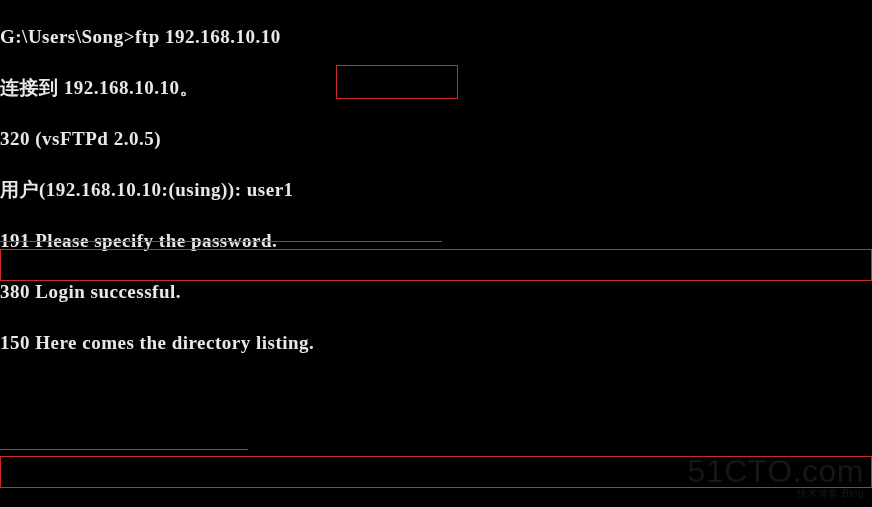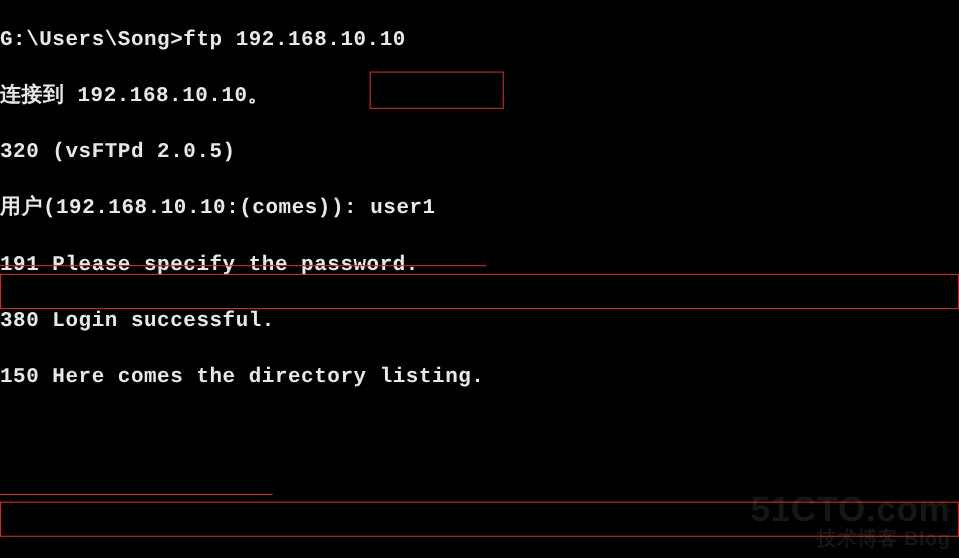--- a/index.html
+++ b/index.html
@@ -20,7 +20,7 @@
     top:-2px;left:0;
     white-space:pre;
   }
-  .line{display:block;white-space:pre;}
+  .line{display:block;white-space:pre;font-family:Liberation Serif, serif;}
   
   .box{
     position:absolute;

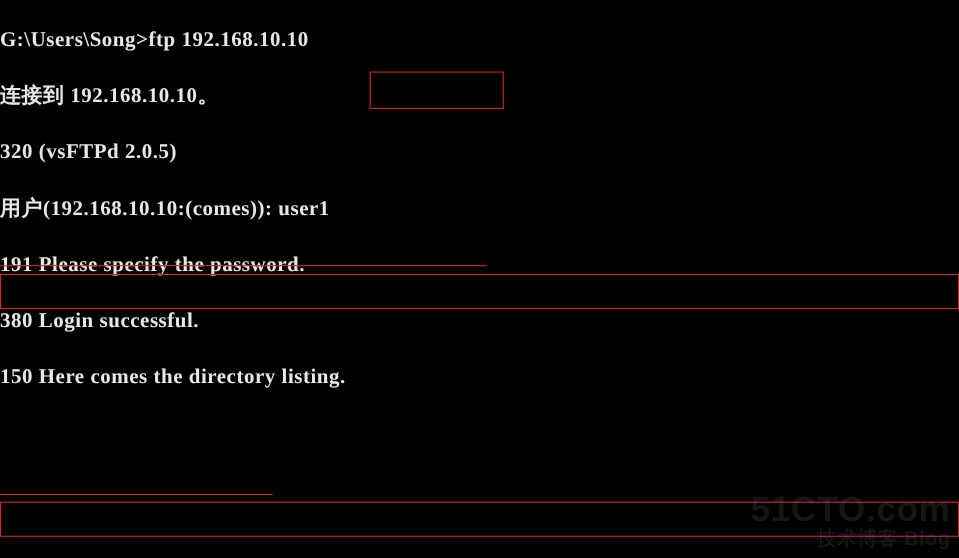--- a/index.html
+++ b/index.html
@@ -54,7 +54,7 @@
 <span class="line">G:\Users\Song&gt;ftp 192.168.10.10</span>
 <span class="line">连接到 192.168.10.10。</span>
 <span class="line">320 (vsFTPd 2.0.5)</span>
-<span class="line">用户(192.168.10.10:(comes)): user1</span>
+<span class="line">用户(192.168.10.10:(using)): user1</span>
 <span class="line">191 Please specify the password.</span>
 <span class="line">380 Login successful.</span>
 <span class="line">150 Here comes the directory listing.</span>

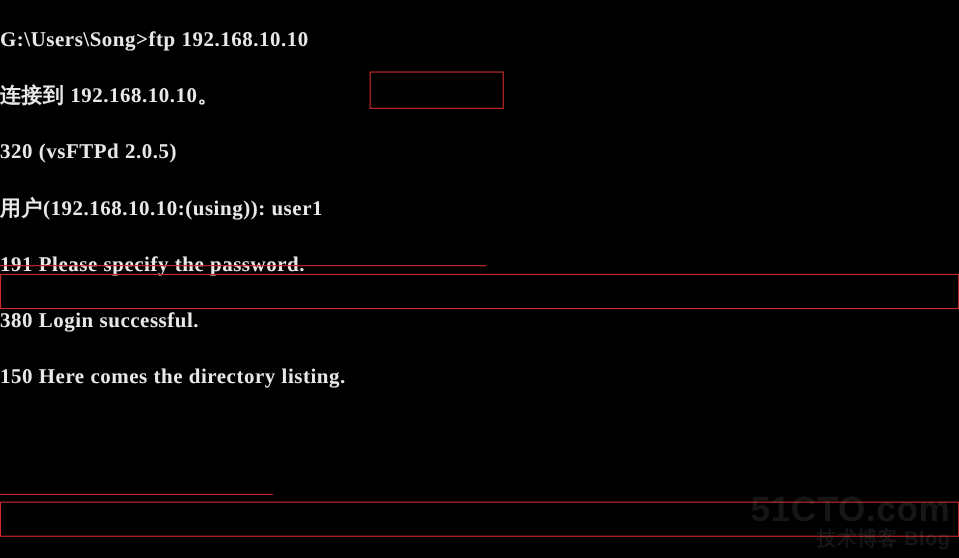--- a/index.html
+++ b/index.html
@@ -39,7 +39,7 @@
     right:8px;bottom:8px;
     font-family:Arial,sans-serif;
     font-size:32px;
-    font-weight:bold;
+    font-weight:normal;
     color:rgba(120,120,120,0.18);
     pointer-events:none;
     text-align:right;

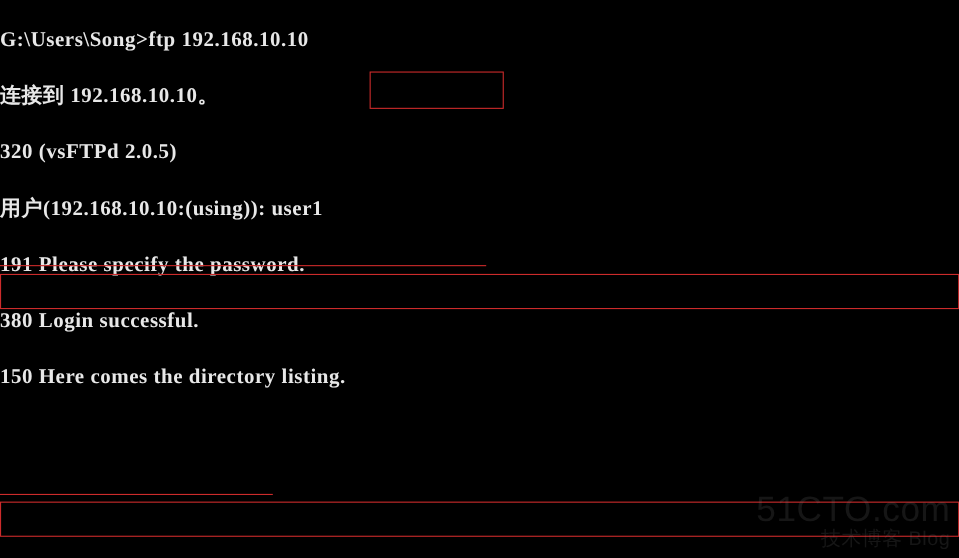--- a/index.html
+++ b/index.html
@@ -45,7 +45,7 @@
     text-align:right;
     line-height:1.05;
   }
-  .watermark .small{font-size:18px;display:block;}
+  .watermark .small{font-size:10px;display:block;}
 </style>
 </head>
 <body>

